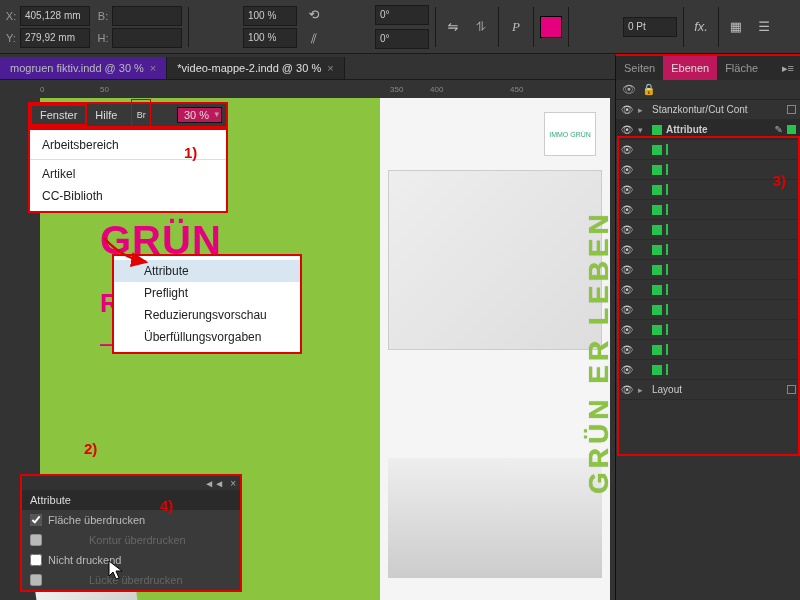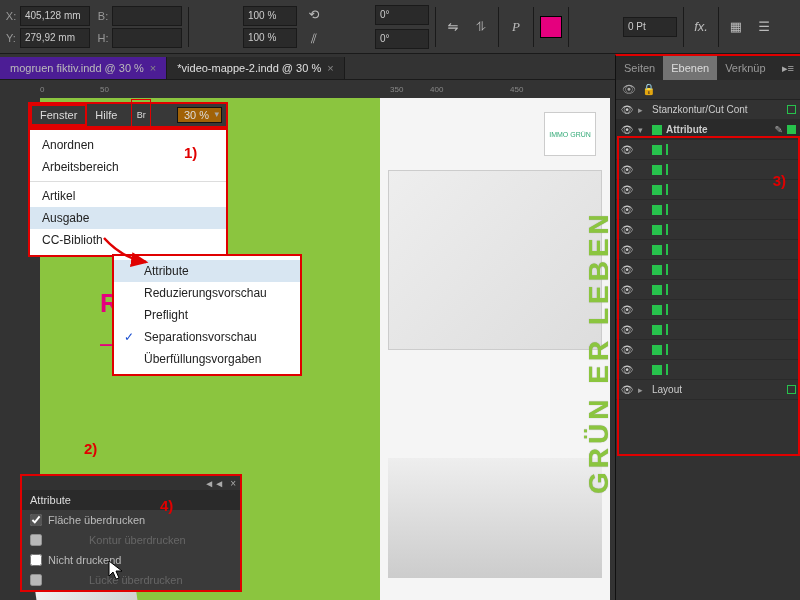--- a/index.html
+++ b/index.html
@@ -74,7 +74,7 @@
   .right-panel { position: absolute; right: 0; top: 54px; width: 185px; bottom: 0; background: #323232; border-left: 1px solid #111; border-top: 2px solid #e00000; }
   .rp-tabs { display: flex; background: #2a2a2a; height: 24px; align-items: center; font-size: 11px; }
   .rp-tabs .t { padding: 0 8px; color: #999; height:100%; display:flex; align-items:center;}
-  .rp-tabs .t.active { background: #737373; color: #ddd; }
+  .rp-tabs .t.active { background: #be185d; color: #ddd; }
   .rp-tabs .more { margin-left:auto; padding:0 6px; color:#aaa;}
   .rp-toolbar { height: 20px; display:flex; align-items:center; padding:0 6px; gap:6px; border-bottom:1px solid #222;}
   .rp-toolbar .ico { width:14px; color:#aaa; text-align:center; font-size:11px;}

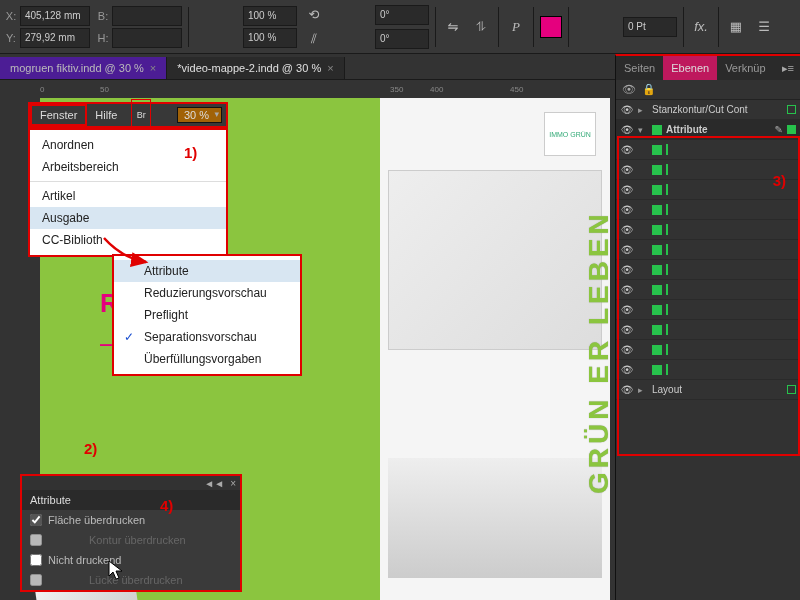--- a/index.html
+++ b/index.html
@@ -254,7 +254,7 @@
   <div class="rp-tabs">
     <div class="t">Seiten</div>
     <div class="t active">Ebenen</div>
-    <div class="t">Verknüp</div>
+    <div class="t">Fläche</div>
     <div class="more">▸≡</div>
   </div>
   <div class="rp-toolbar">

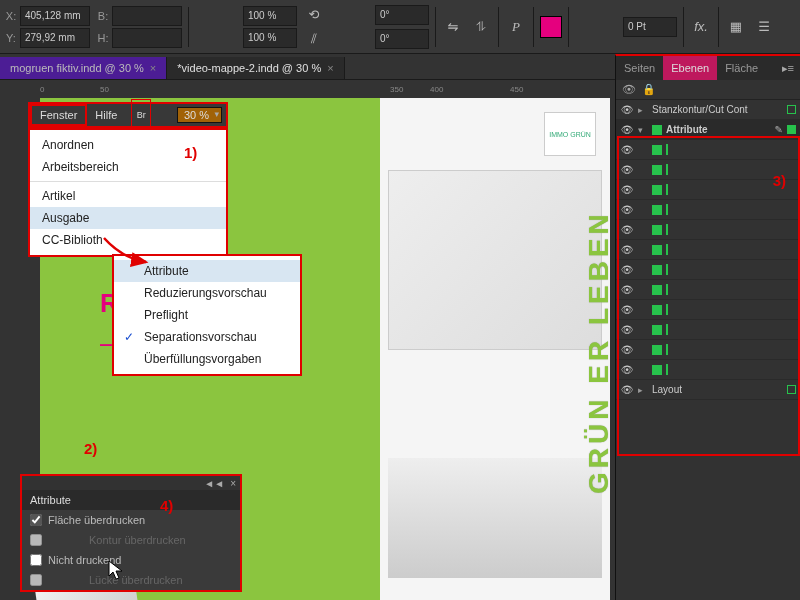--- a/index.html
+++ b/index.html
@@ -44,7 +44,7 @@
   .menu-strip { position: absolute; left: 28px; top: 102px; width: 200px; background: #383838; border: 2px solid #e00000; display: flex; align-items: center; height: 26px; z-index: 50; }
   .menu-item { padding: 0 8px; color: #ddd; height: 100%; display: flex; align-items: center; }
   .menu-item.hl { border: 2px solid #e00000; }
-  .zoom-box { margin-left: auto; margin-right: 4px; background: #a16207; border: 1px solid #111; padding: 1px 12px 1px 6px; color: #ddd; font-size: 11px; position: relative; }
+  .zoom-box { margin-left: auto; margin-right: 4px; background: #be185d; border: 1px solid #111; padding: 1px 12px 1px 6px; color: #ddd; font-size: 11px; position: relative; }
   .zoom-box::after { content:"▾"; position:absolute; right:2px; top:1px; font-size:9px; color:#aaa;}
   .br-box { width:20px; height:32px; border:1px solid #e00000; color:#ddd; display:flex; align-items:center; justify-content:center; font-size:9px; margin-left:6px;}
 

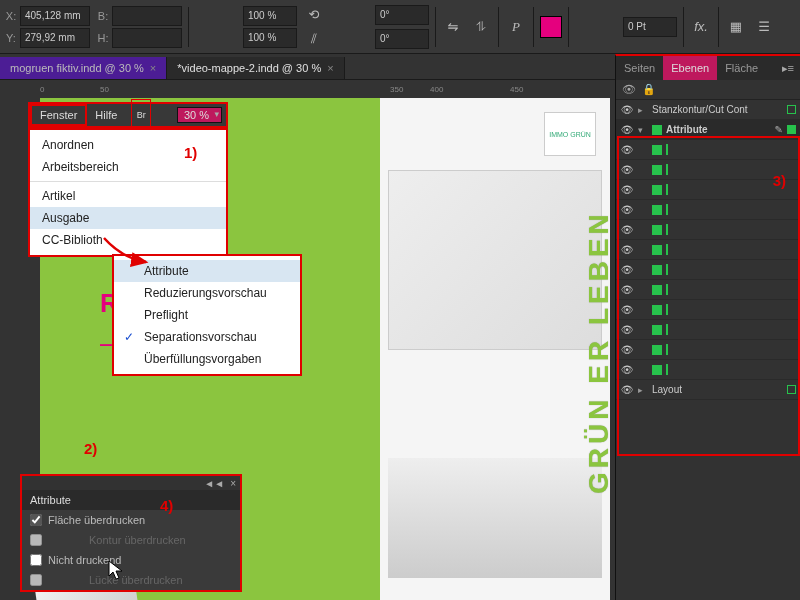--- a/index.html
+++ b/index.html
@@ -193,7 +193,6 @@
 </div>
 
 <div class="dropdown">
-  <div class="mi">Anordnen</div>
   <div class="mi">Arbeitsbereich</div>
   <div class="sep"></div>
   <div class="mi">Artikel</div>

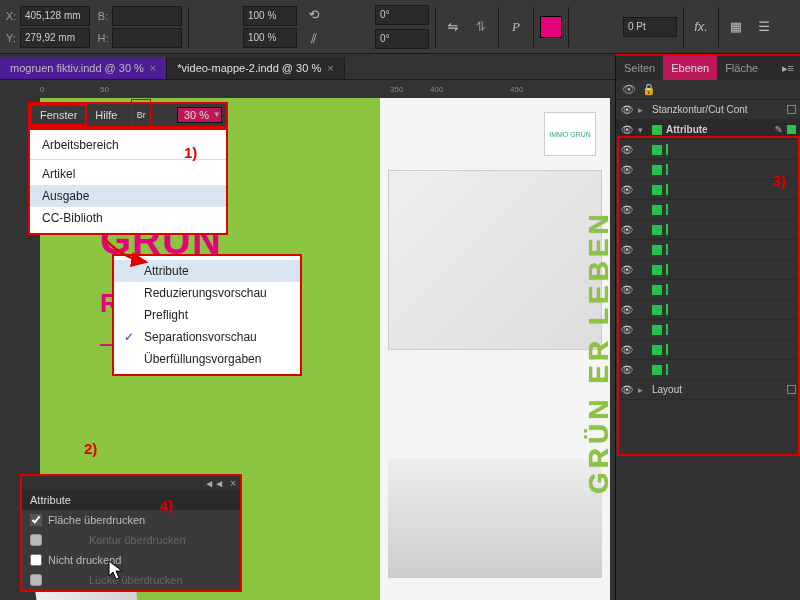--- a/index.html
+++ b/index.html
@@ -196,7 +196,6 @@
   <div class="mi">Arbeitsbereich</div>
   <div class="sep"></div>
   <div class="mi">Artikel</div>
-  <div class="mi hl">Ausgabe</div>
   <div class="mi">CC-Biblioth</div>
 </div>
 

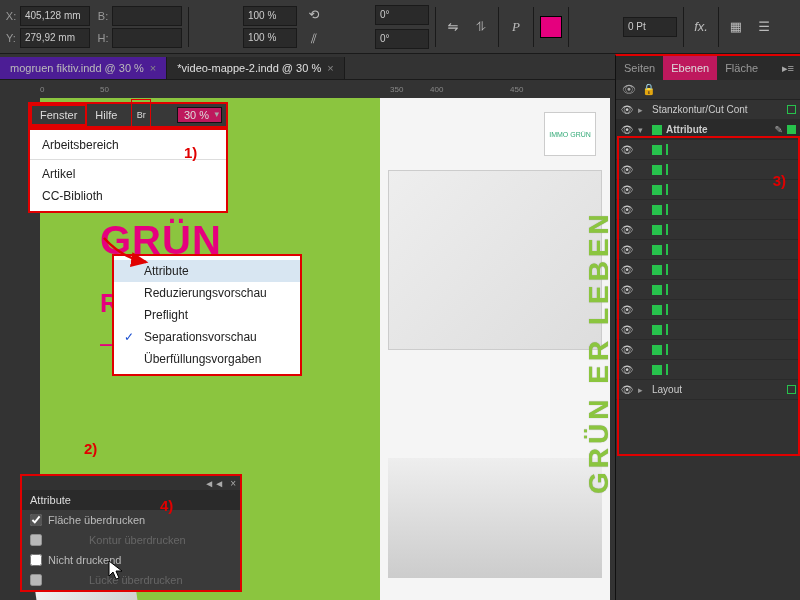--- a/index.html
+++ b/index.html
@@ -201,8 +201,8 @@
 
 <div class="submenu">
   <div class="mi hl">Attribute</div>
+  <div class="mi">Preflight</div>
   <div class="mi">Reduzierungsvorschau</div>
-  <div class="mi">Preflight</div>
   <div class="mi check">Separationsvorschau</div>
   <div class="mi">Überfüllungsvorgaben</div>
 </div>

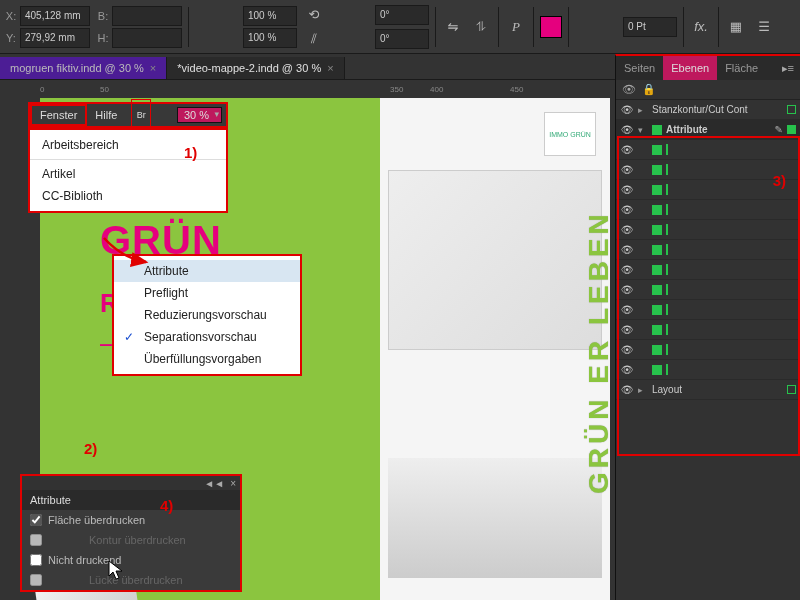--- a/index.html
+++ b/index.html
@@ -203,7 +203,6 @@
   <div class="mi hl">Attribute</div>
   <div class="mi">Preflight</div>
   <div class="mi">Reduzierungsvorschau</div>
-  <div class="mi check">Separationsvorschau</div>
   <div class="mi">Überfüllungsvorgaben</div>
 </div>
 

